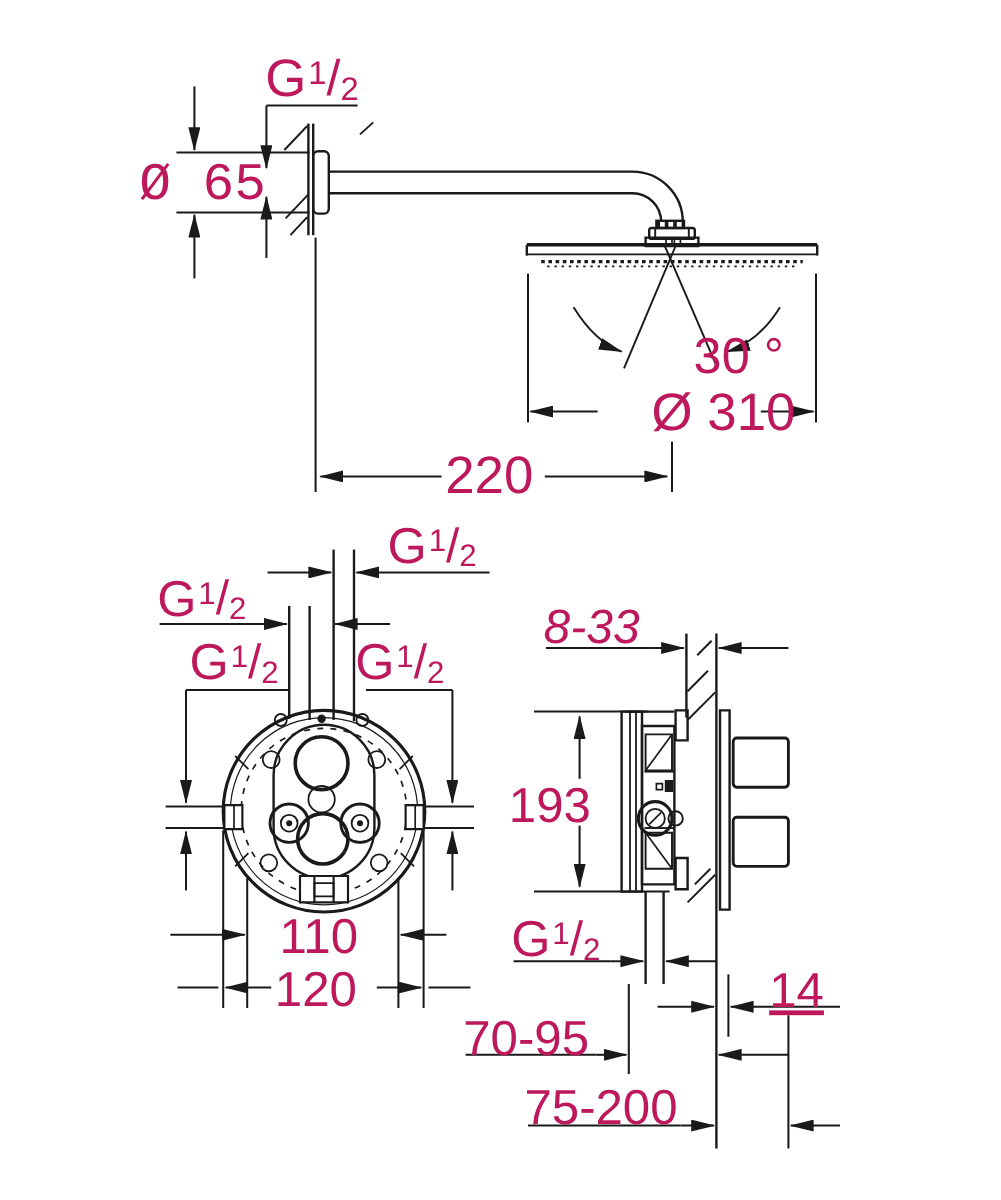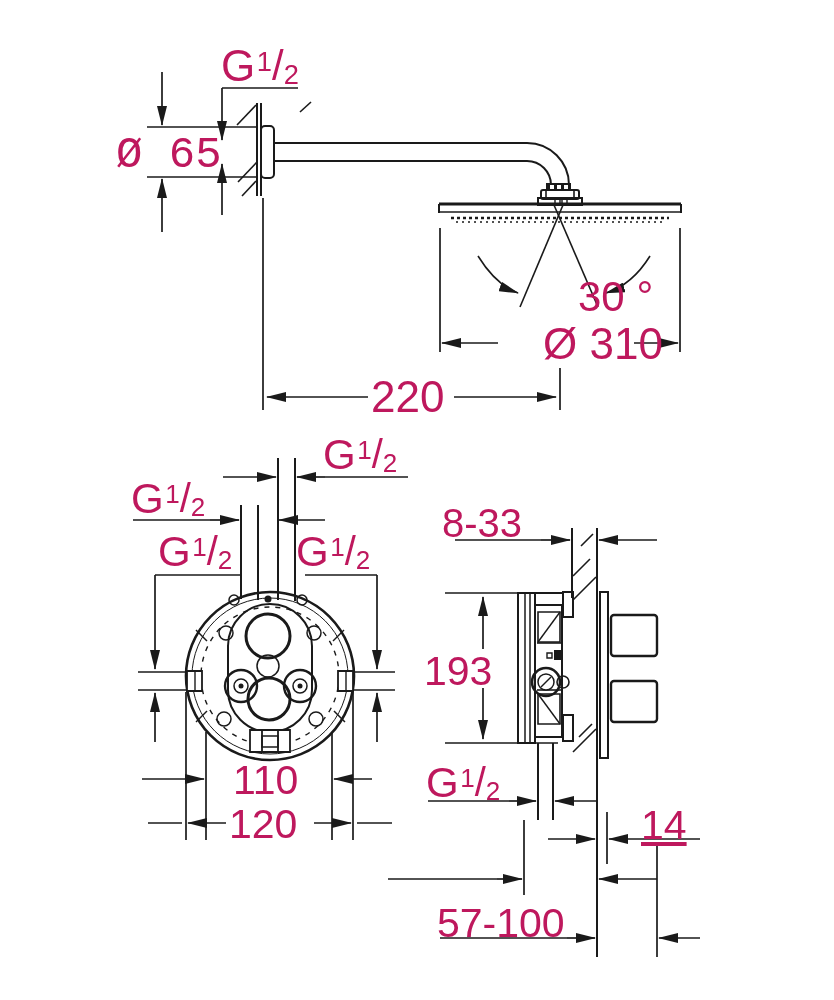--- a/index.html
+++ b/index.html
@@ -279,7 +279,7 @@
 
 <div class="lbl fs41" style="left:229px;top:804px;">120</div>
 
-<div class="lbl fs40" style="left:442px;top:503px;">8-33</div>
+<div class="lbl fs40" style="left:453px;top:503px;font-style:italic;">8-33</div>
 
 <div class="lbl fs41" style="left:424px;top:651px;">193</div>
 

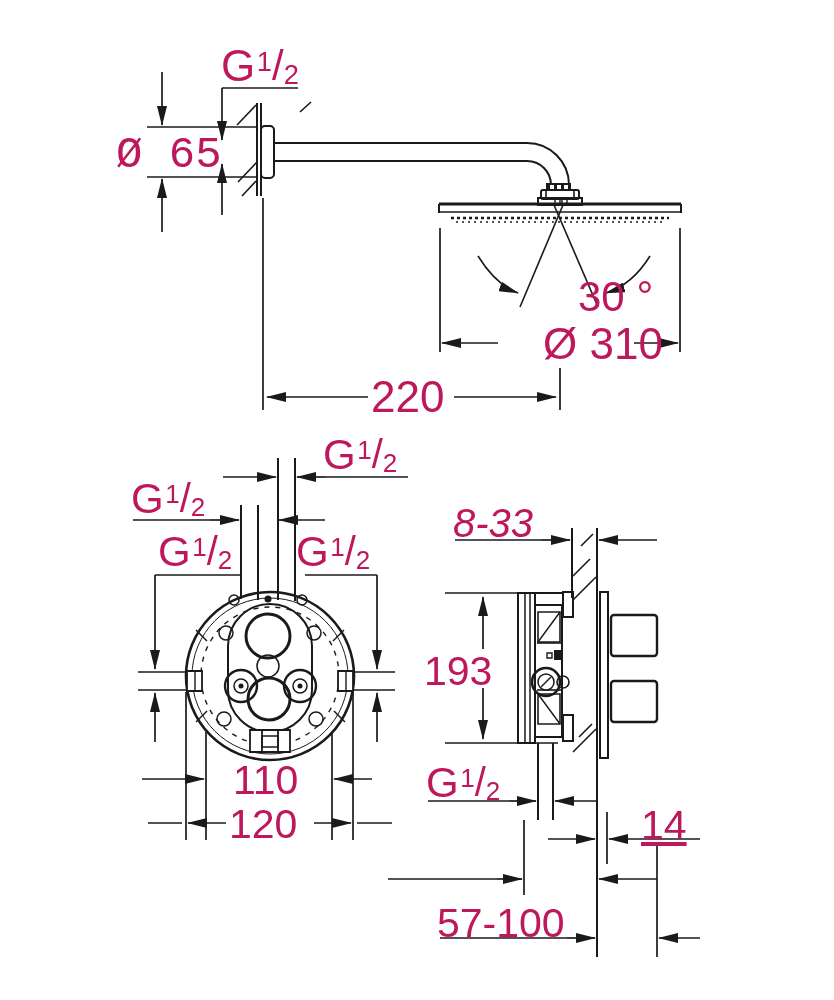--- a/index.html
+++ b/index.html
@@ -287,6 +287,7 @@
 
 <div class="lbl fs41" style="left:641px;top:805px;text-decoration:underline;">14</div>
 
+<div class="lbl fs41" style="left:386px;top:845px;">70-95</div>
 
 <div class="lbl fs41" style="left:437px;top:903px;">57-100</div>
 

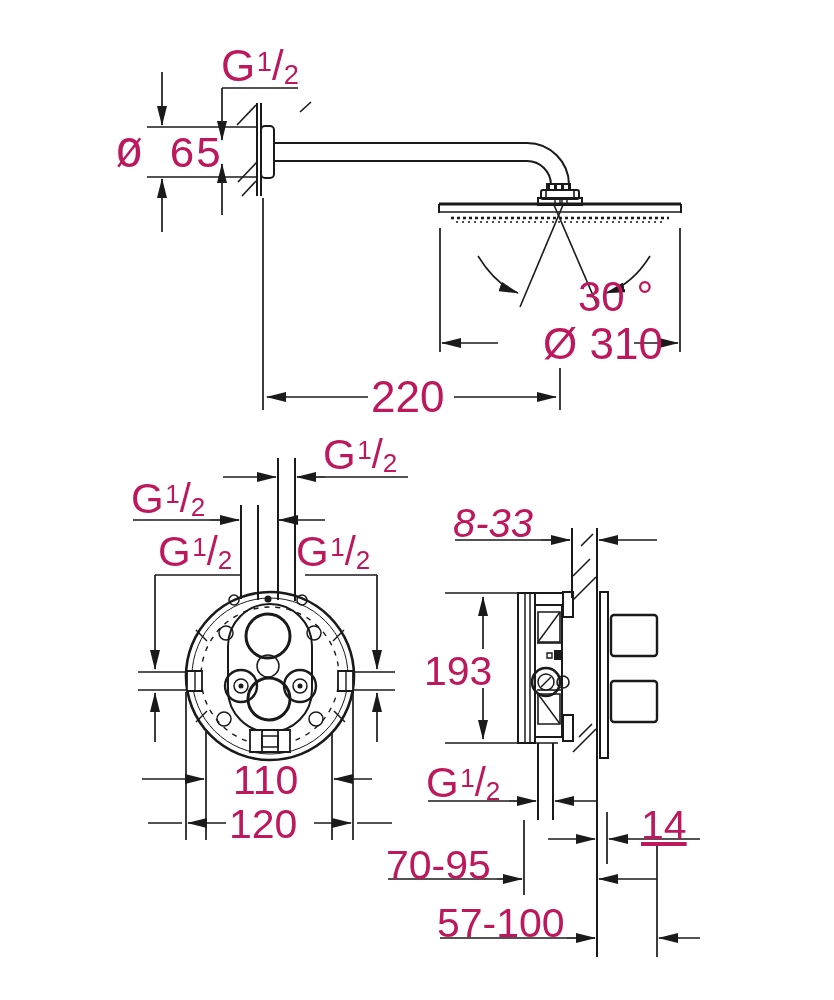--- a/index.html
+++ b/index.html
@@ -289,7 +289,7 @@
 
 <div class="lbl fs41" style="left:386px;top:845px;">70-95</div>
 
-<div class="lbl fs41" style="left:437px;top:903px;">57-100</div>
+<div class="lbl fs41" style="left:437px;top:903px;">75-200</div>
 
 </div>
 

